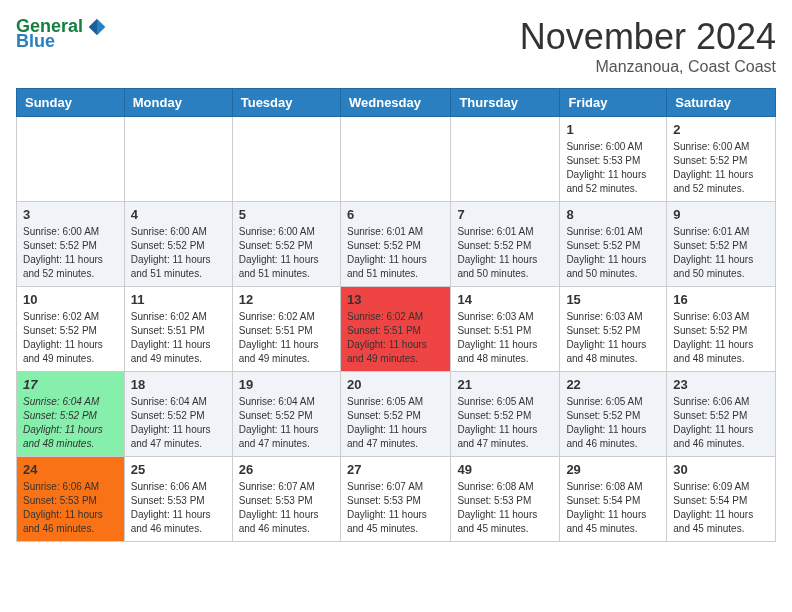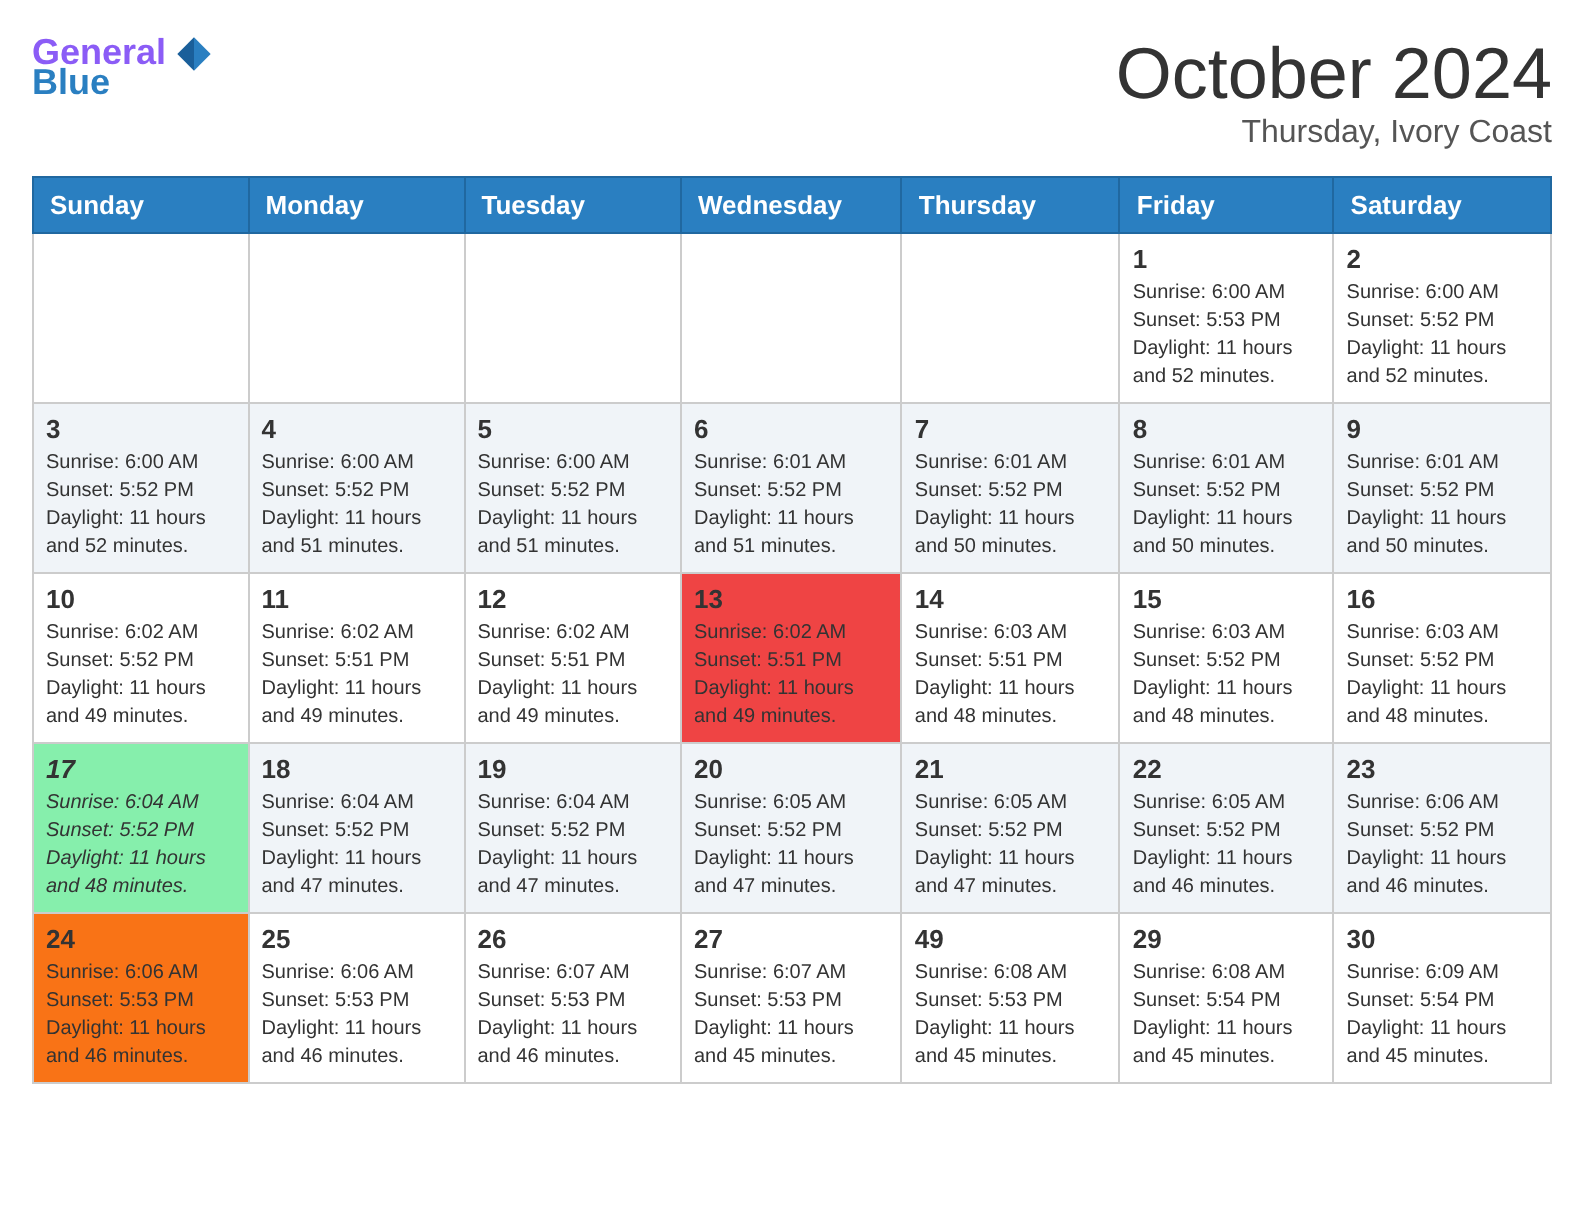--- a/index.html
+++ b/index.html
@@ -96,7 +96,7 @@
 <div class="header">
   <div class="logo">
     <div class="logo-text">
-      <span style="font-size:18px;font-weight:bold;color:#8b5cf6;">General</span>
+      <span style="font-size:18px;font-weight:bold;color:#15803d;">General</span>
       <svg class="logo-icon" viewBox="0 0 24 24" xmlns="http://www.w3.org/2000/svg">
         <polygon points="12,2 22,12 12,22" fill="#2a7fc1"></polygon>
         <polygon points="2,12 12,2 12,22" fill="#1a5f9a"></polygon>

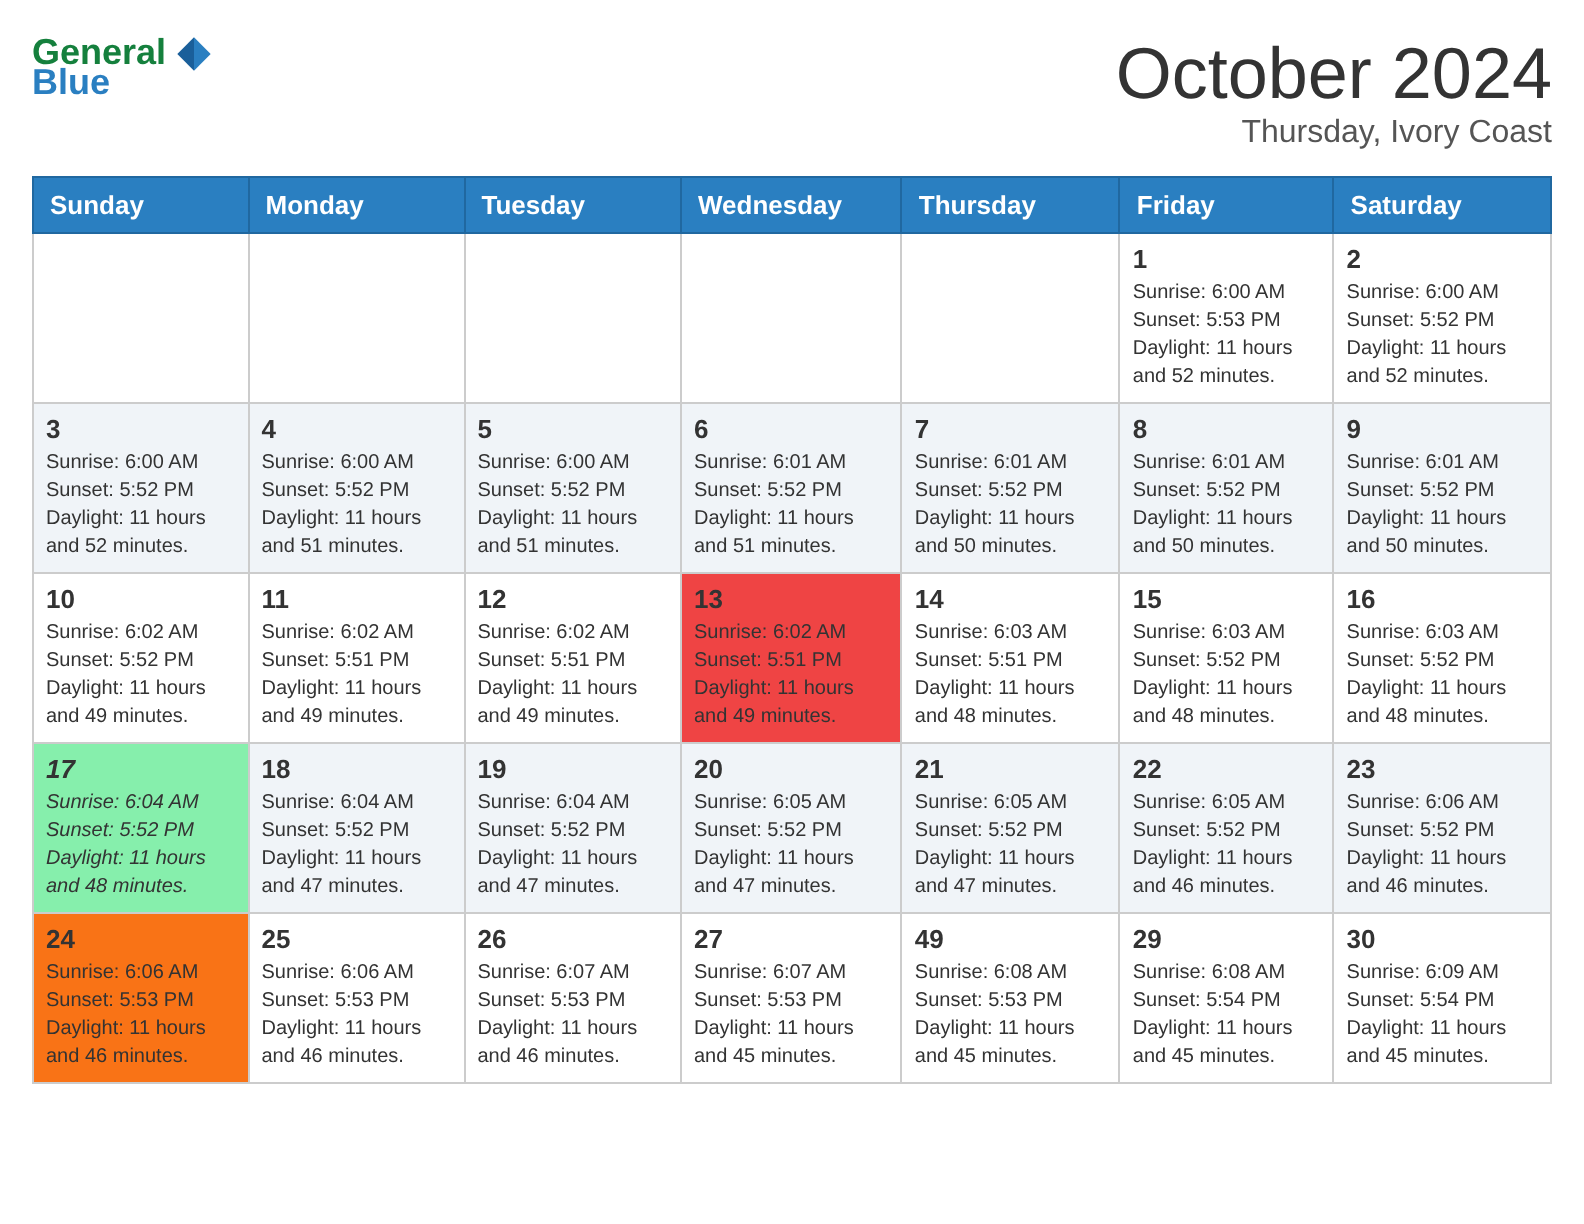--- a/index.html
+++ b/index.html
@@ -105,7 +105,7 @@
     <span style="font-size:18px;font-weight:bold;color:#2a7fc1;margin-top:-6px;margin-left:0px;">Blue</span>
   </div>
   <div class="title-block">
-    <div class="month-title">October 2024</div>
+    <div class="month-title">November 2024</div>
     <div class="location">Thursday, Ivory Coast</div>
   </div>
 </div>

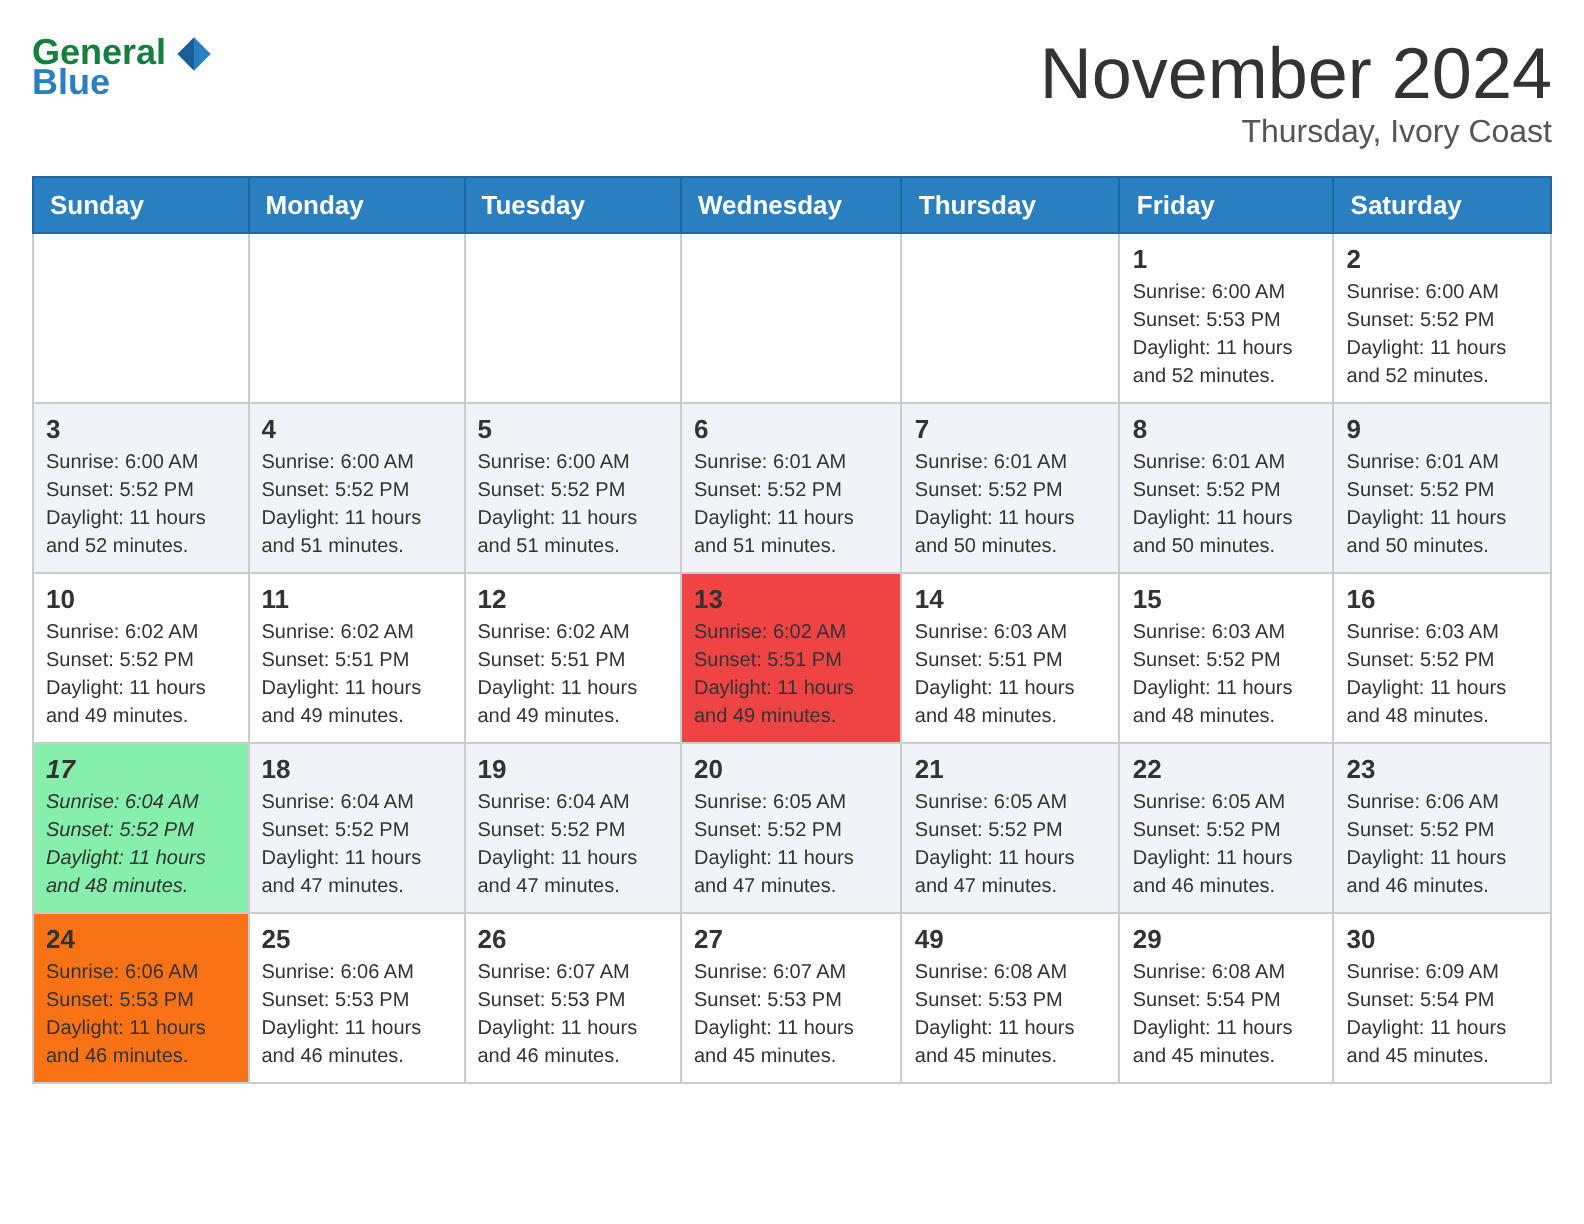--- a/index.html
+++ b/index.html
@@ -106,7 +106,7 @@
   </div>
   <div class="title-block">
     <div class="month-title">November 2024</div>
-    <div class="location">Thursday, Ivory Coast</div>
+    <div class="location">Manzanoua, Coast Coast</div>
   </div>
 </div>
 

